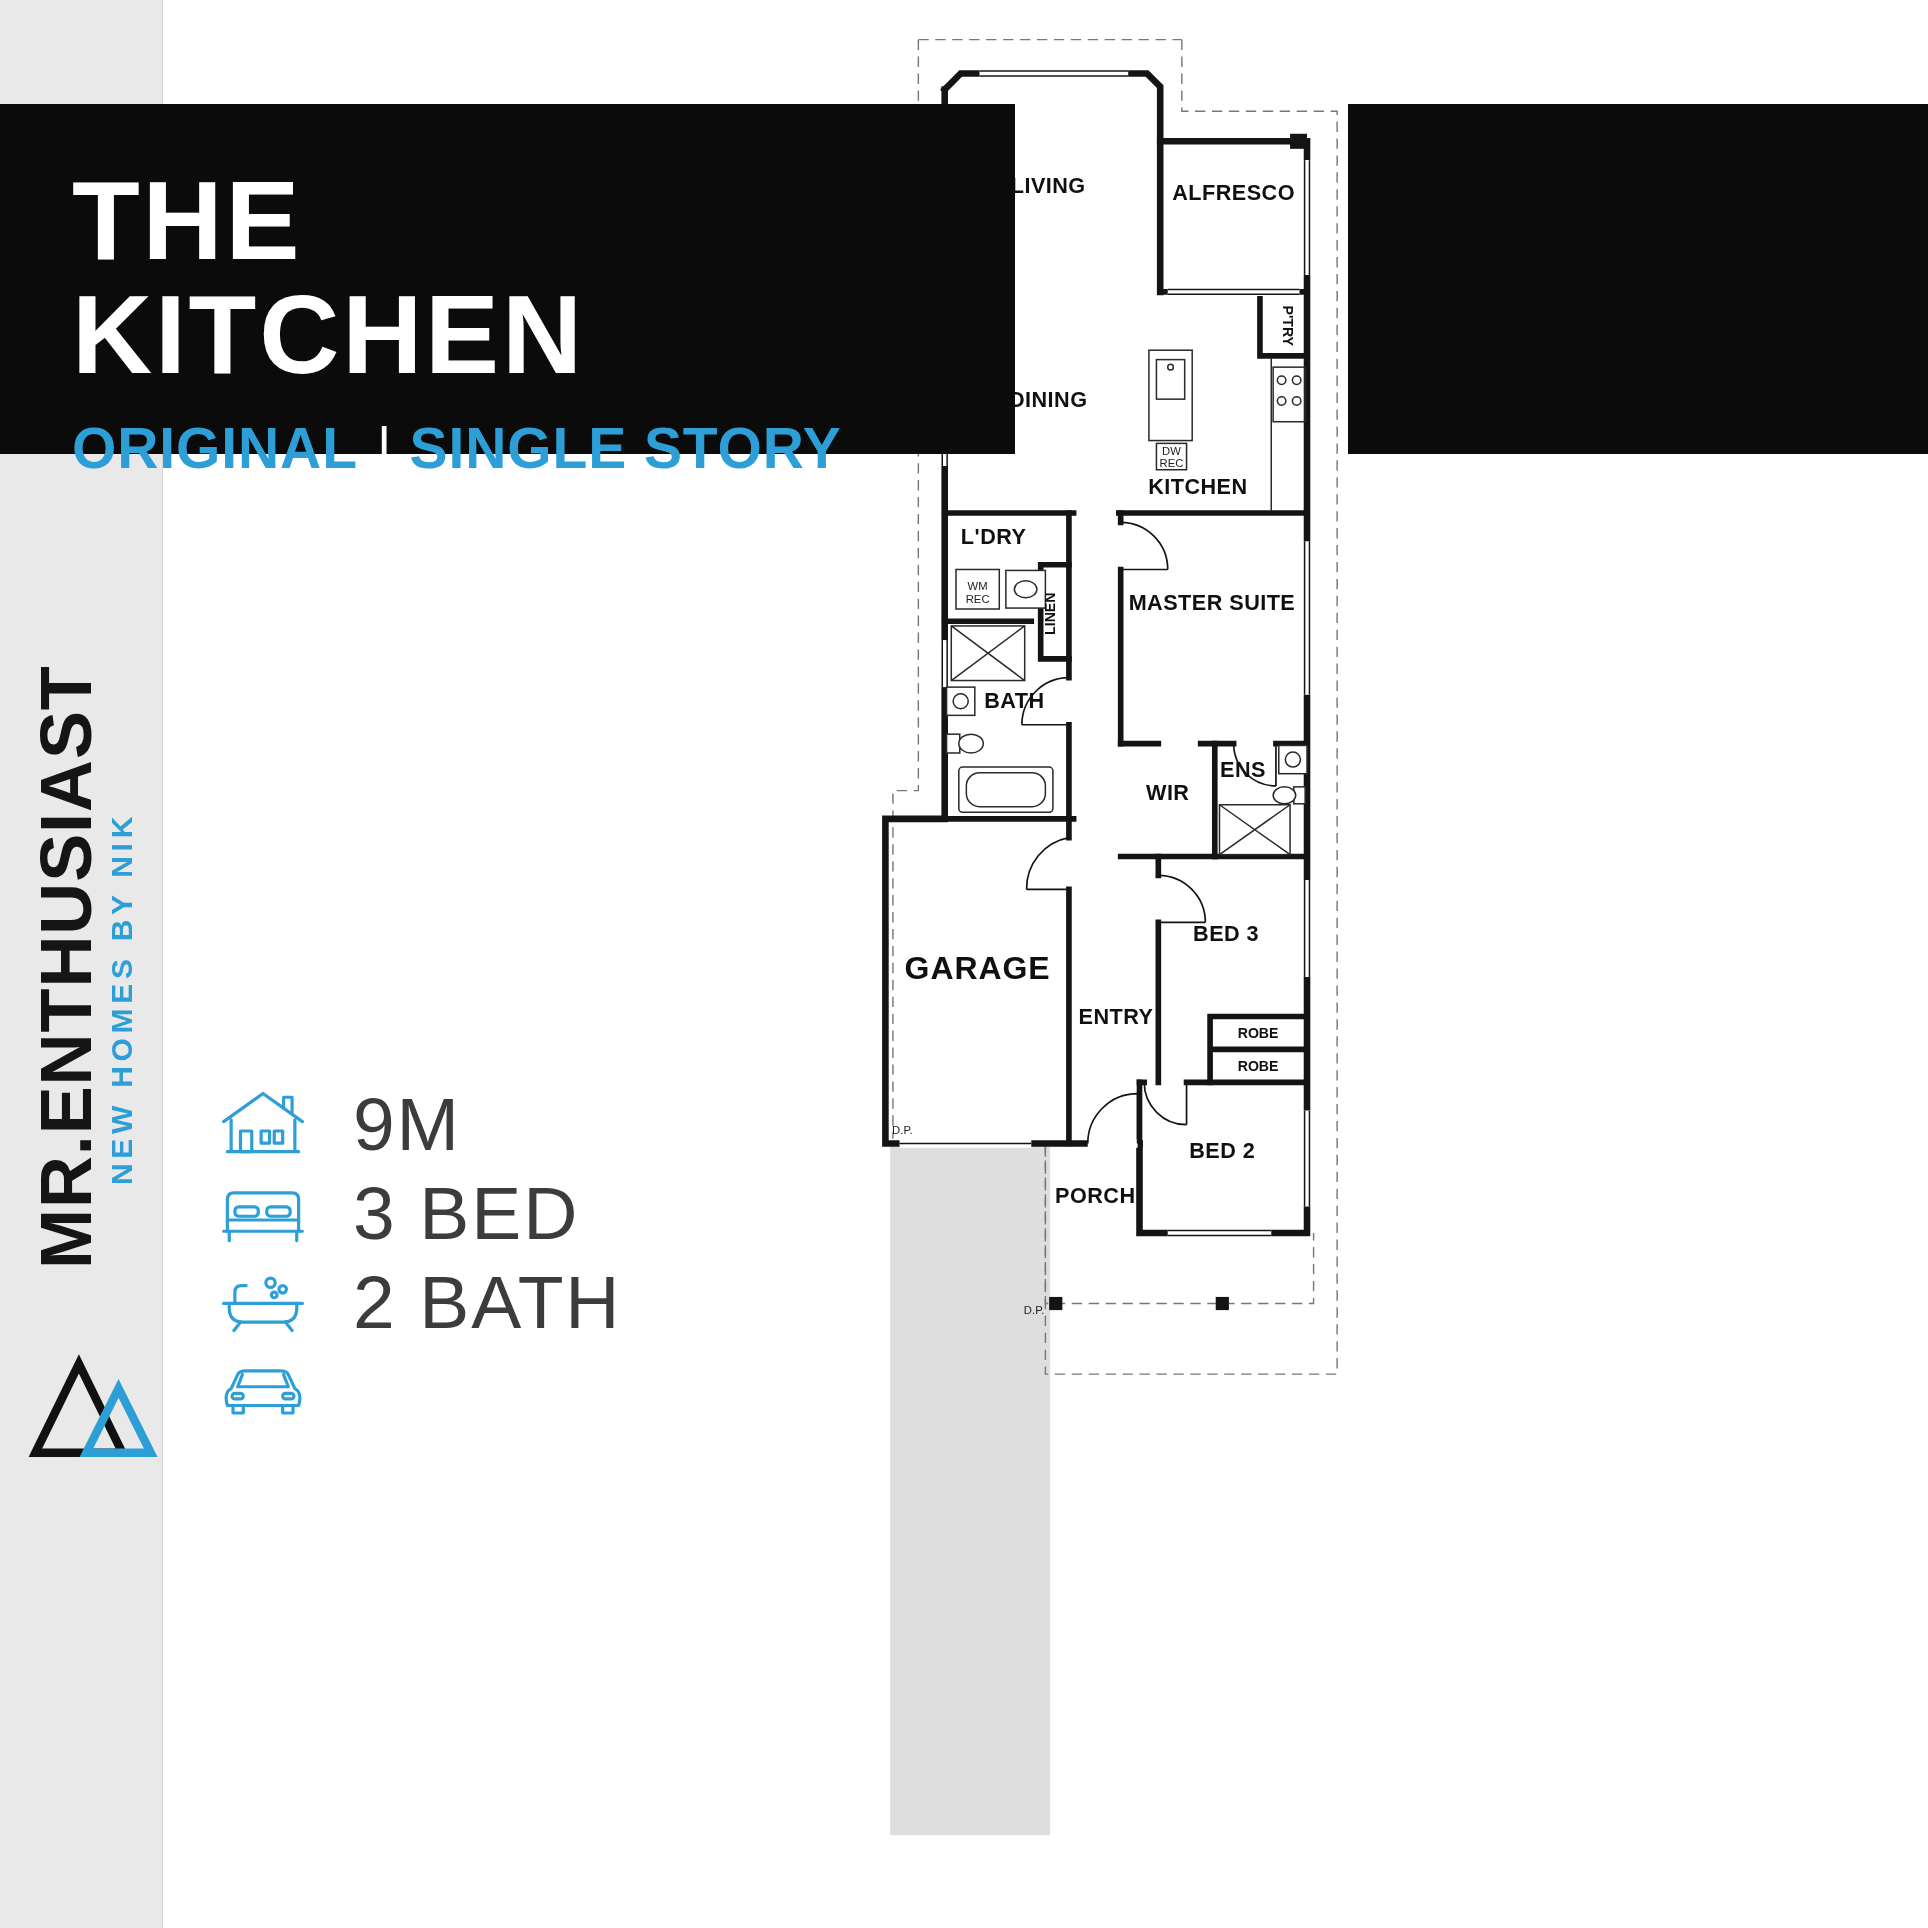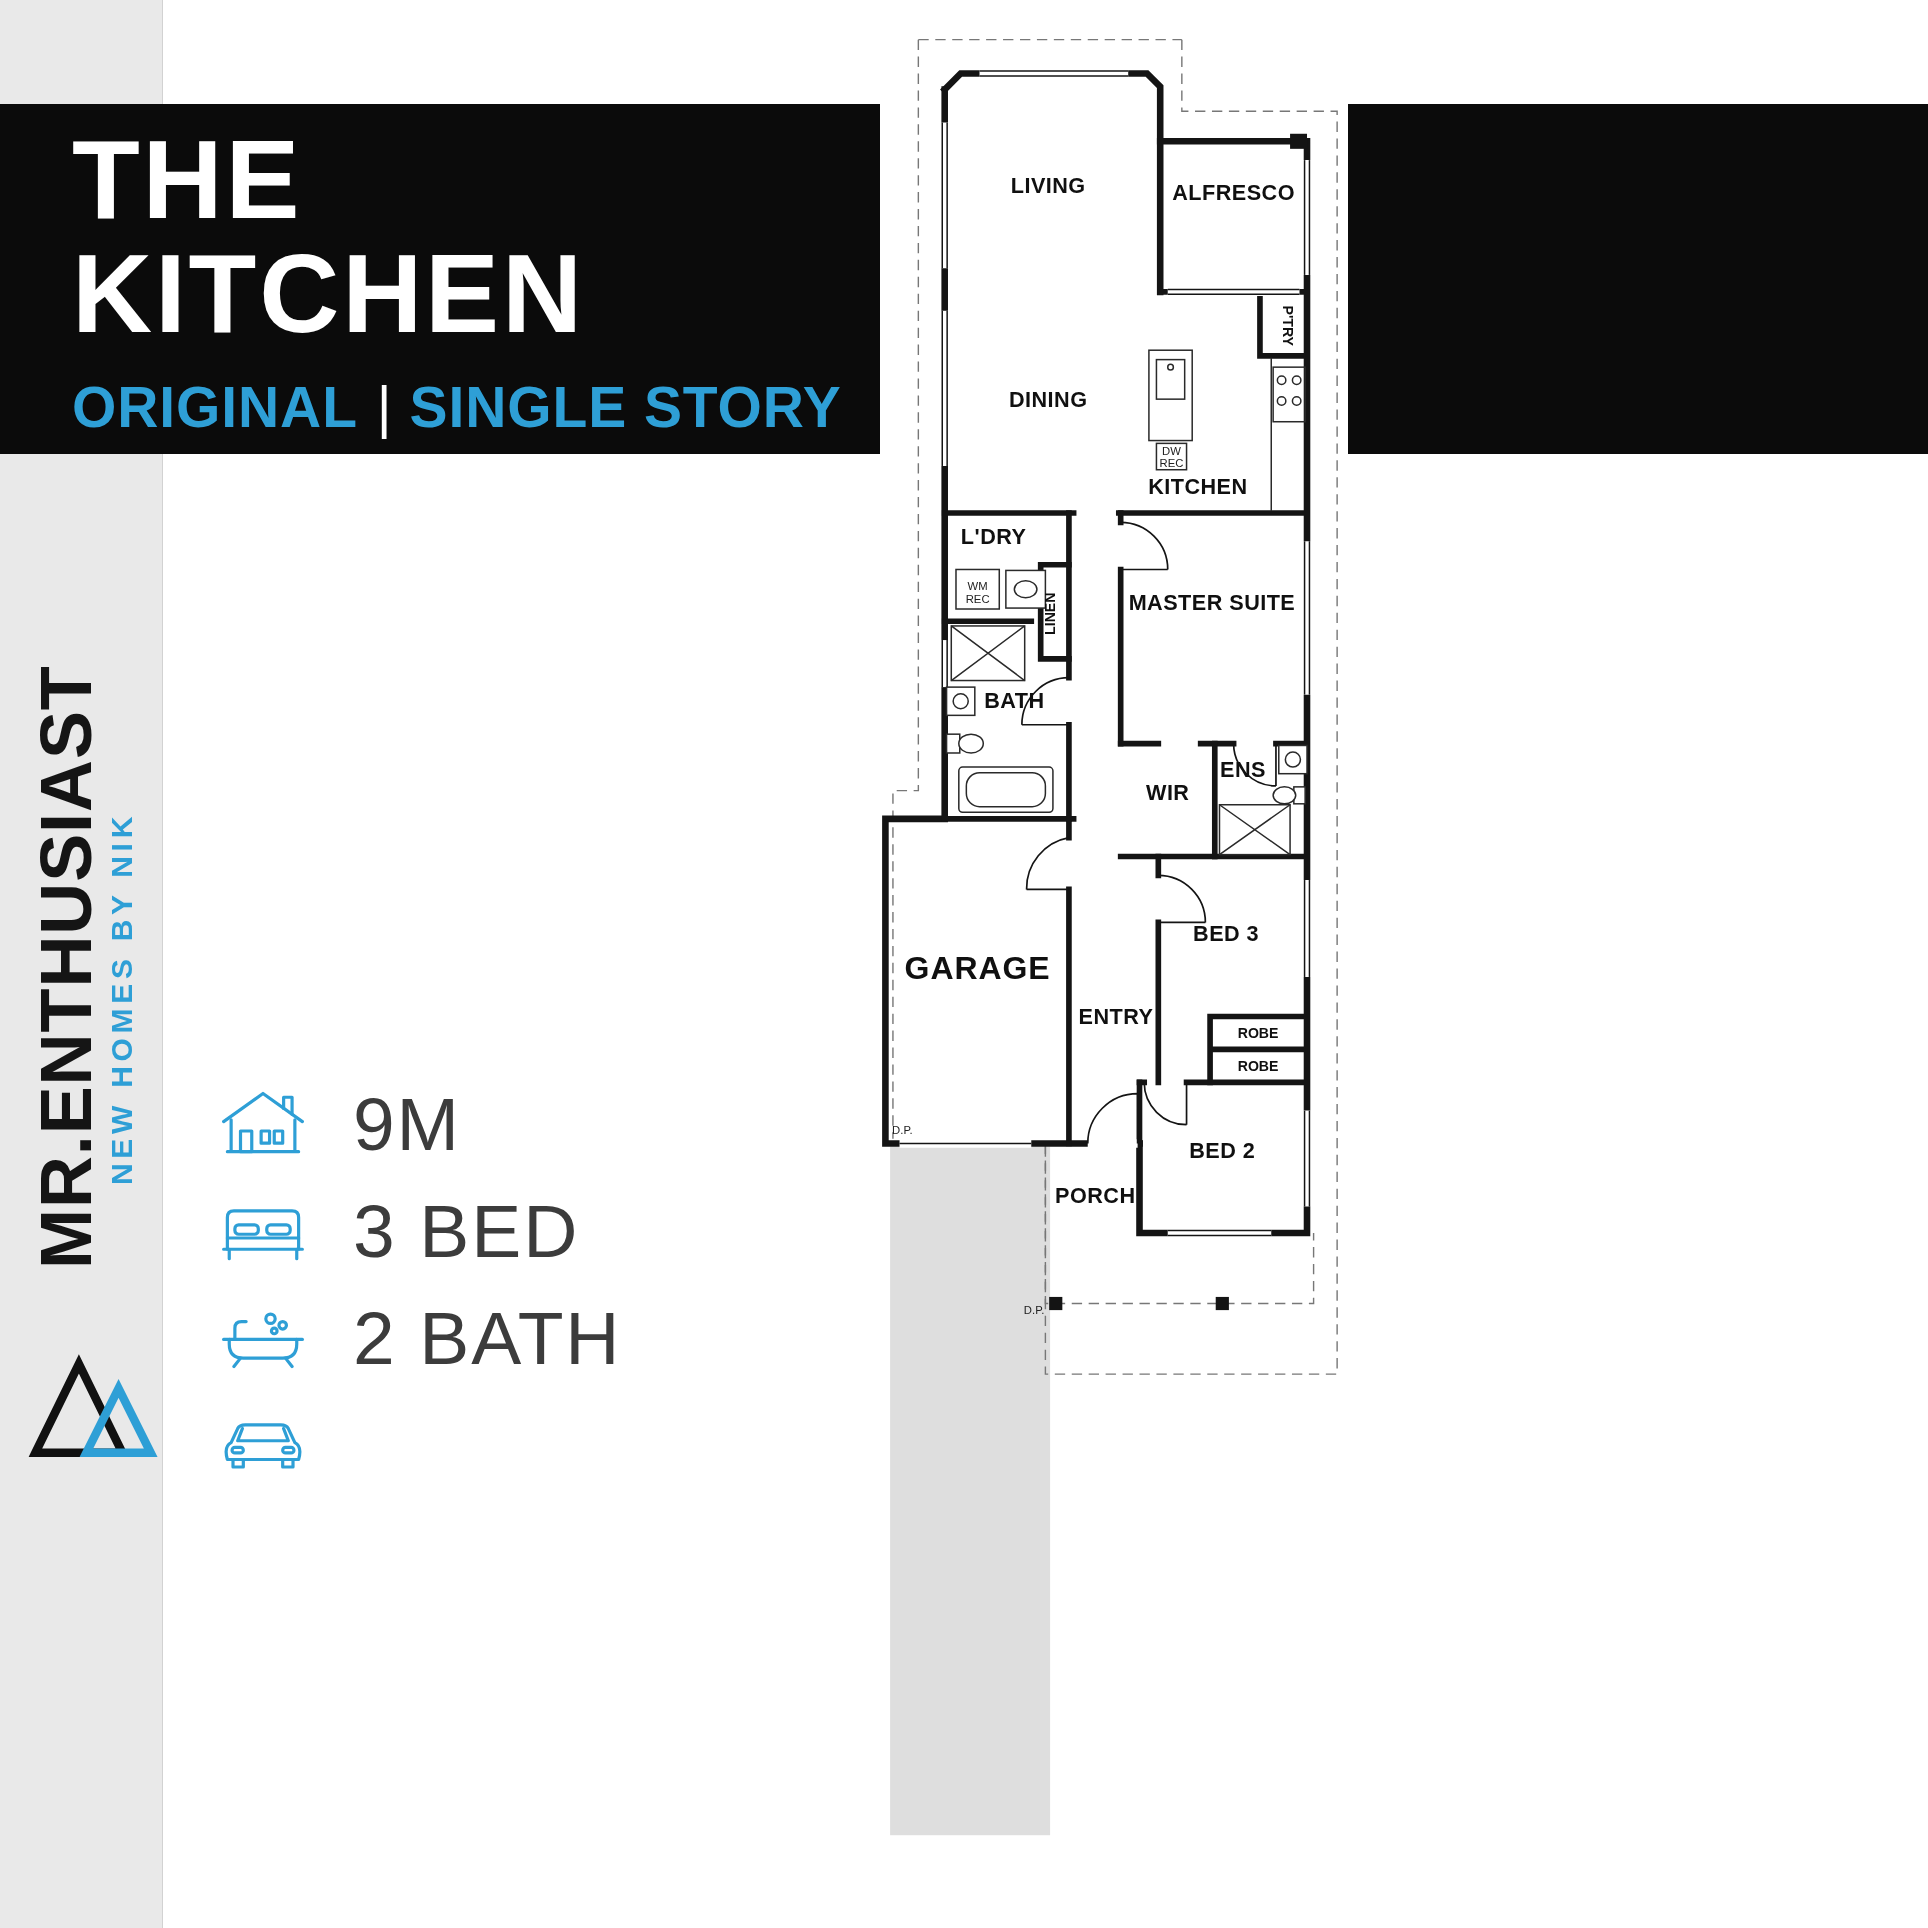--- a/index.html
+++ b/index.html
@@ -16,8 +16,8 @@
   .tagline-vert{left:105px;top:1185px;font-size:30px;font-weight:700;letter-spacing:4.7px;color:var(--accent);}
 
   
-  .banner{position:absolute;left:0;top:104px;width:880px;height:350px;background:var(--banner_bg);
-          box-sizing:border-box;padding:19px 0 0 72px;z-index:3;}
+  .banner{position:absolute;left:0;top:104px;width:1015px;height:350px;background:var(--banner_bg);
+          box-sizing:border-box;padding:60px 0 0 72px;z-index:3;}
   .title{font-size:111px;font-weight:800;color:#ffffff;line-height:1.03;letter-spacing:2.8px;}
   .subtitle{margin-top:22.6px;font-size:57px;font-weight:700;letter-spacing:0.9px;color:var(--accent);}
   .subtitle .sep{color:#ffffff;margin:0 17px 0 19px;font-weight:400;}

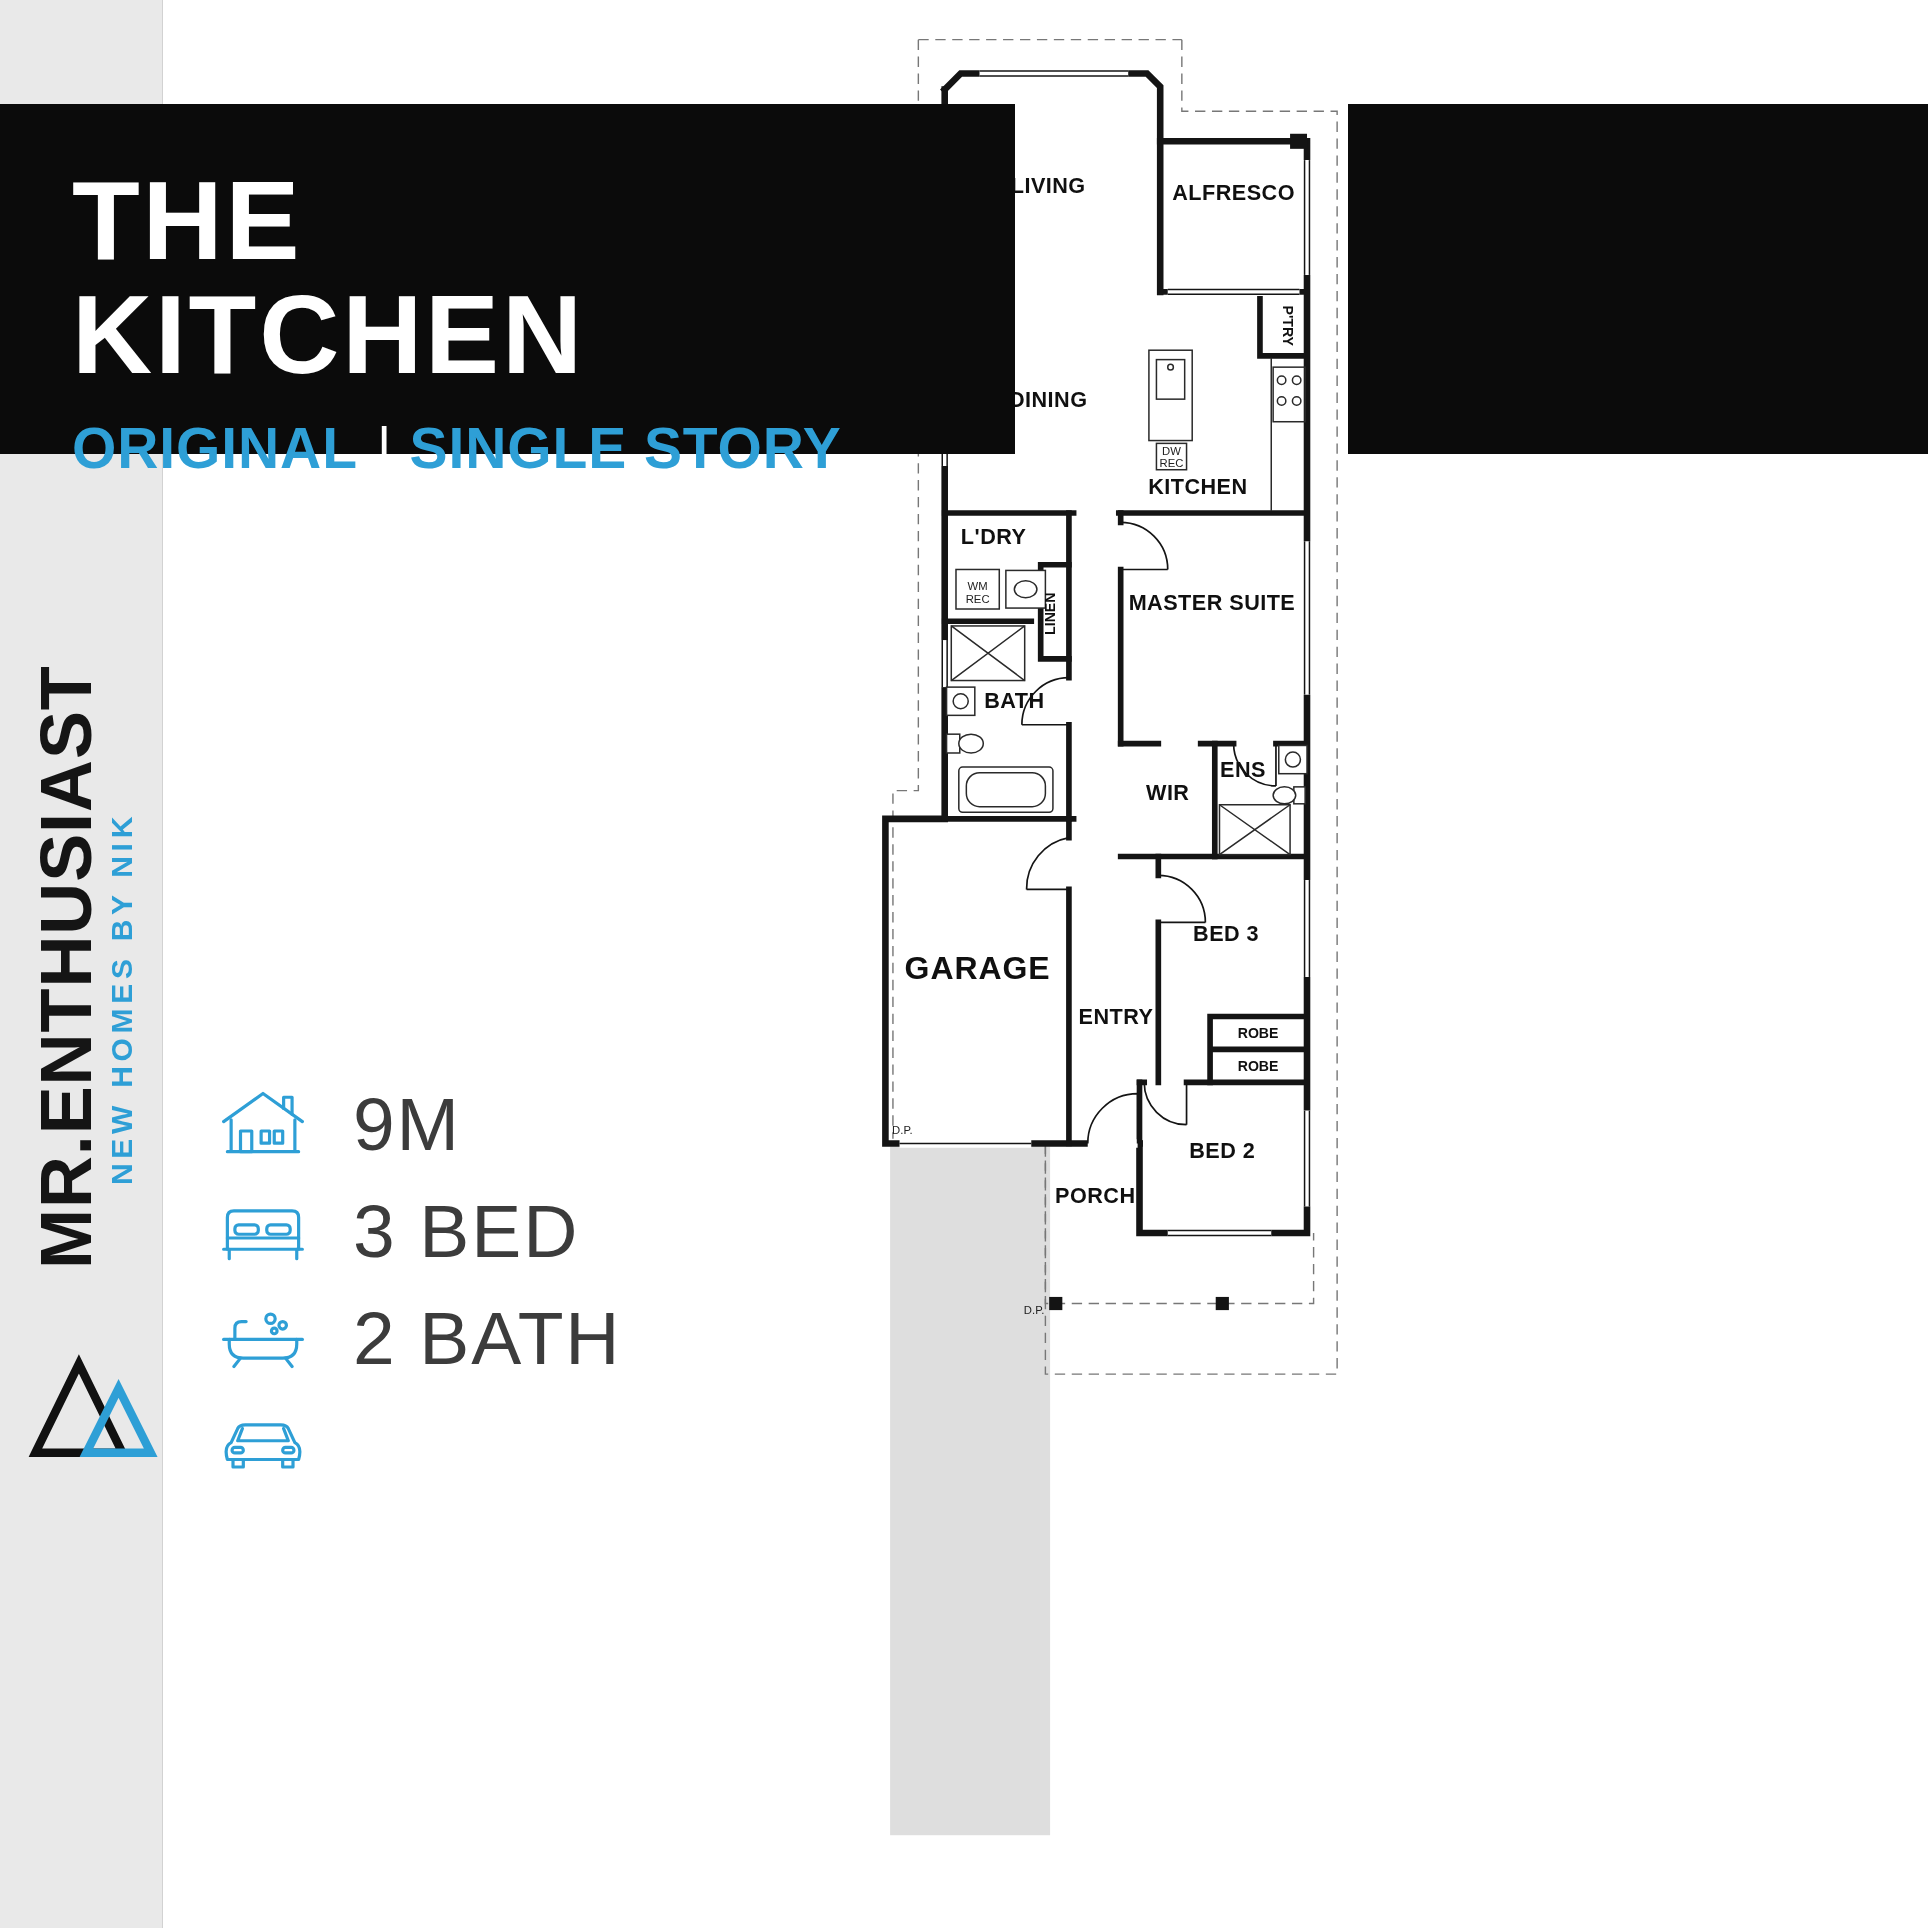--- a/index.html
+++ b/index.html
@@ -26,7 +26,7 @@
   .black-box-right{position:absolute;left:1348px;top:104px;width:580px;height:350px;background:var(--banner_bg);}
 
   
-  .features{position:absolute;left:218px;top:1083px;display:flex;flex-direction:column;gap:26px;}
+  .features{position:absolute;left:218px;top:1083px;display:flex;flex-direction:column;gap:8px;}
   .feat-row{display:flex;align-items:center;height:81px;}
   .feat-icon{width:90px;height:75px;flex:none;}
   .feat-icon path,.feat-icon rect,.feat-icon circle,.feat-icon line{stroke:var(--accent);stroke-width:3.4;fill:none;

